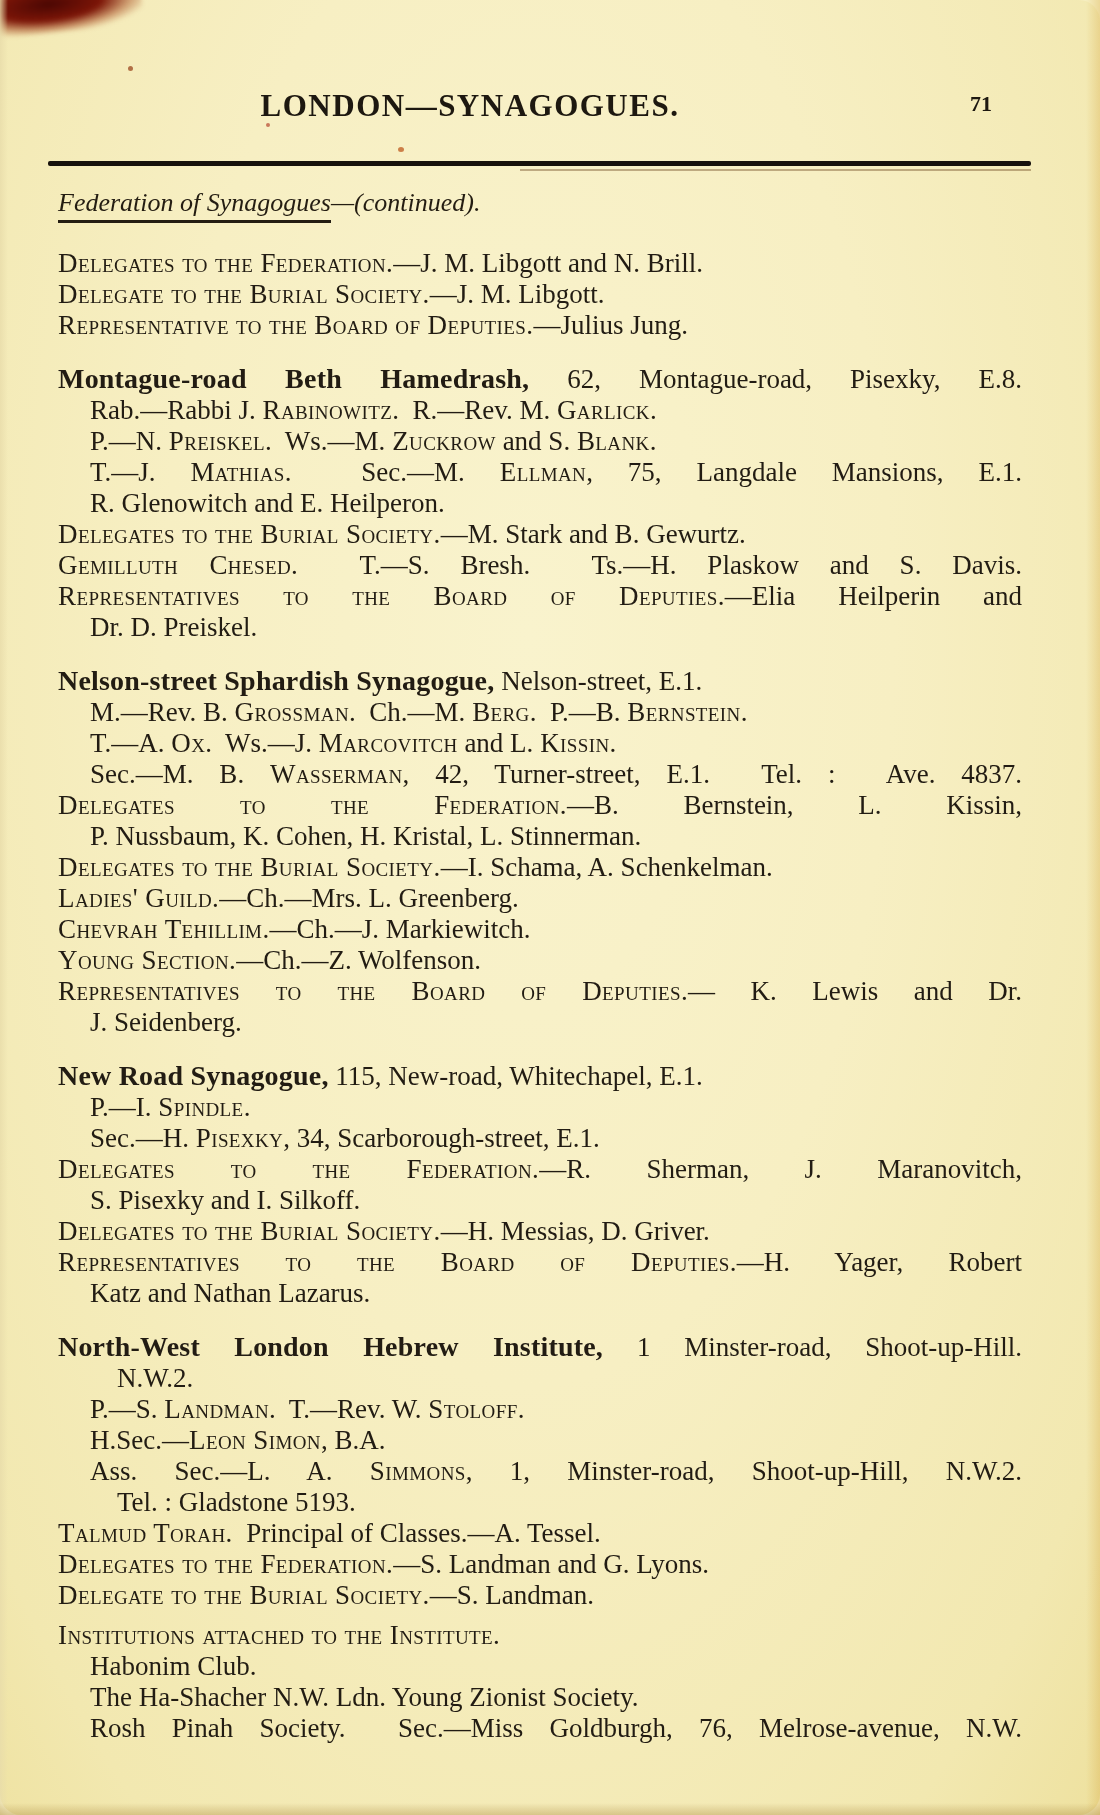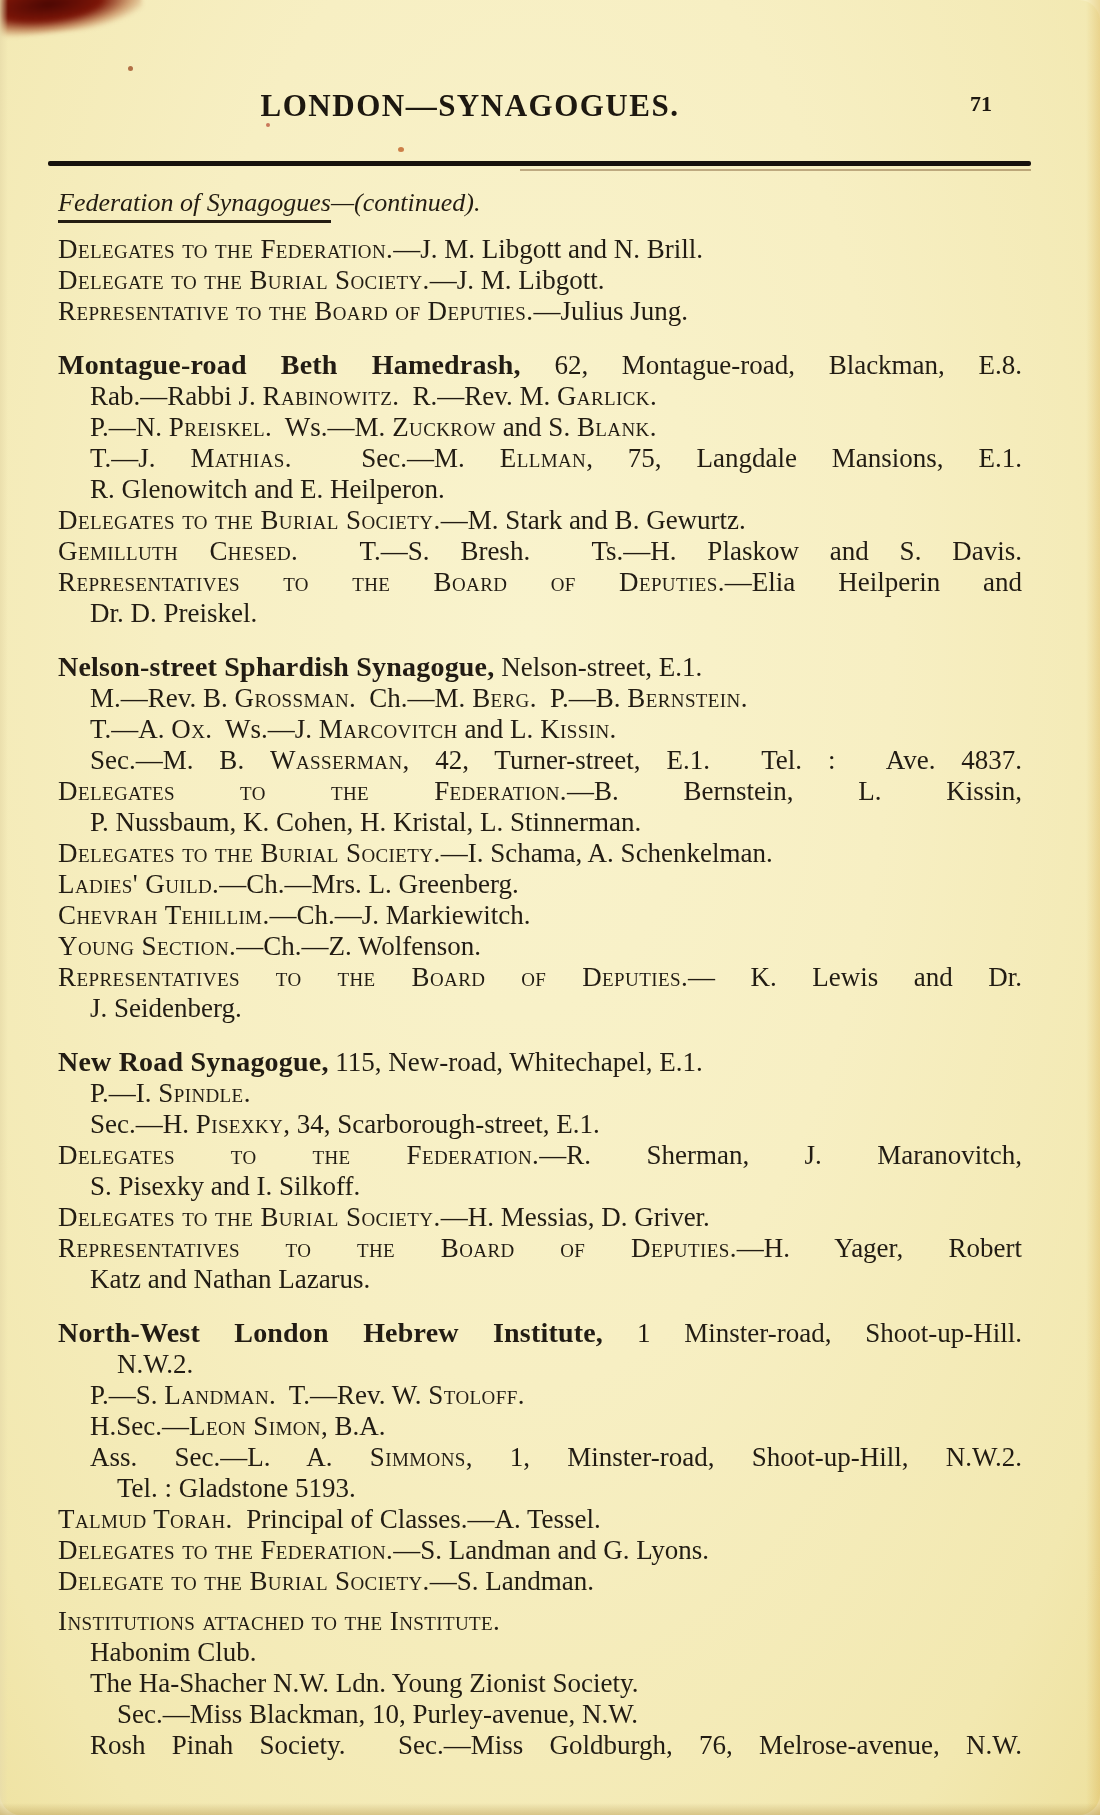--- a/index.html
+++ b/index.html
@@ -45,7 +45,7 @@
   .continuation{margin-top:22px;font-style:italic;font-size:26px;color:#241d12;}
   .cont-underlined{border-bottom:3px solid #241d12;padding-bottom:3px;}
 
-  .entries{margin-top:16px;}
+  .entries{margin-top:30px;}
   .entry{margin-top:22px;}
   .entry:first-child{margin-top:0;}
 

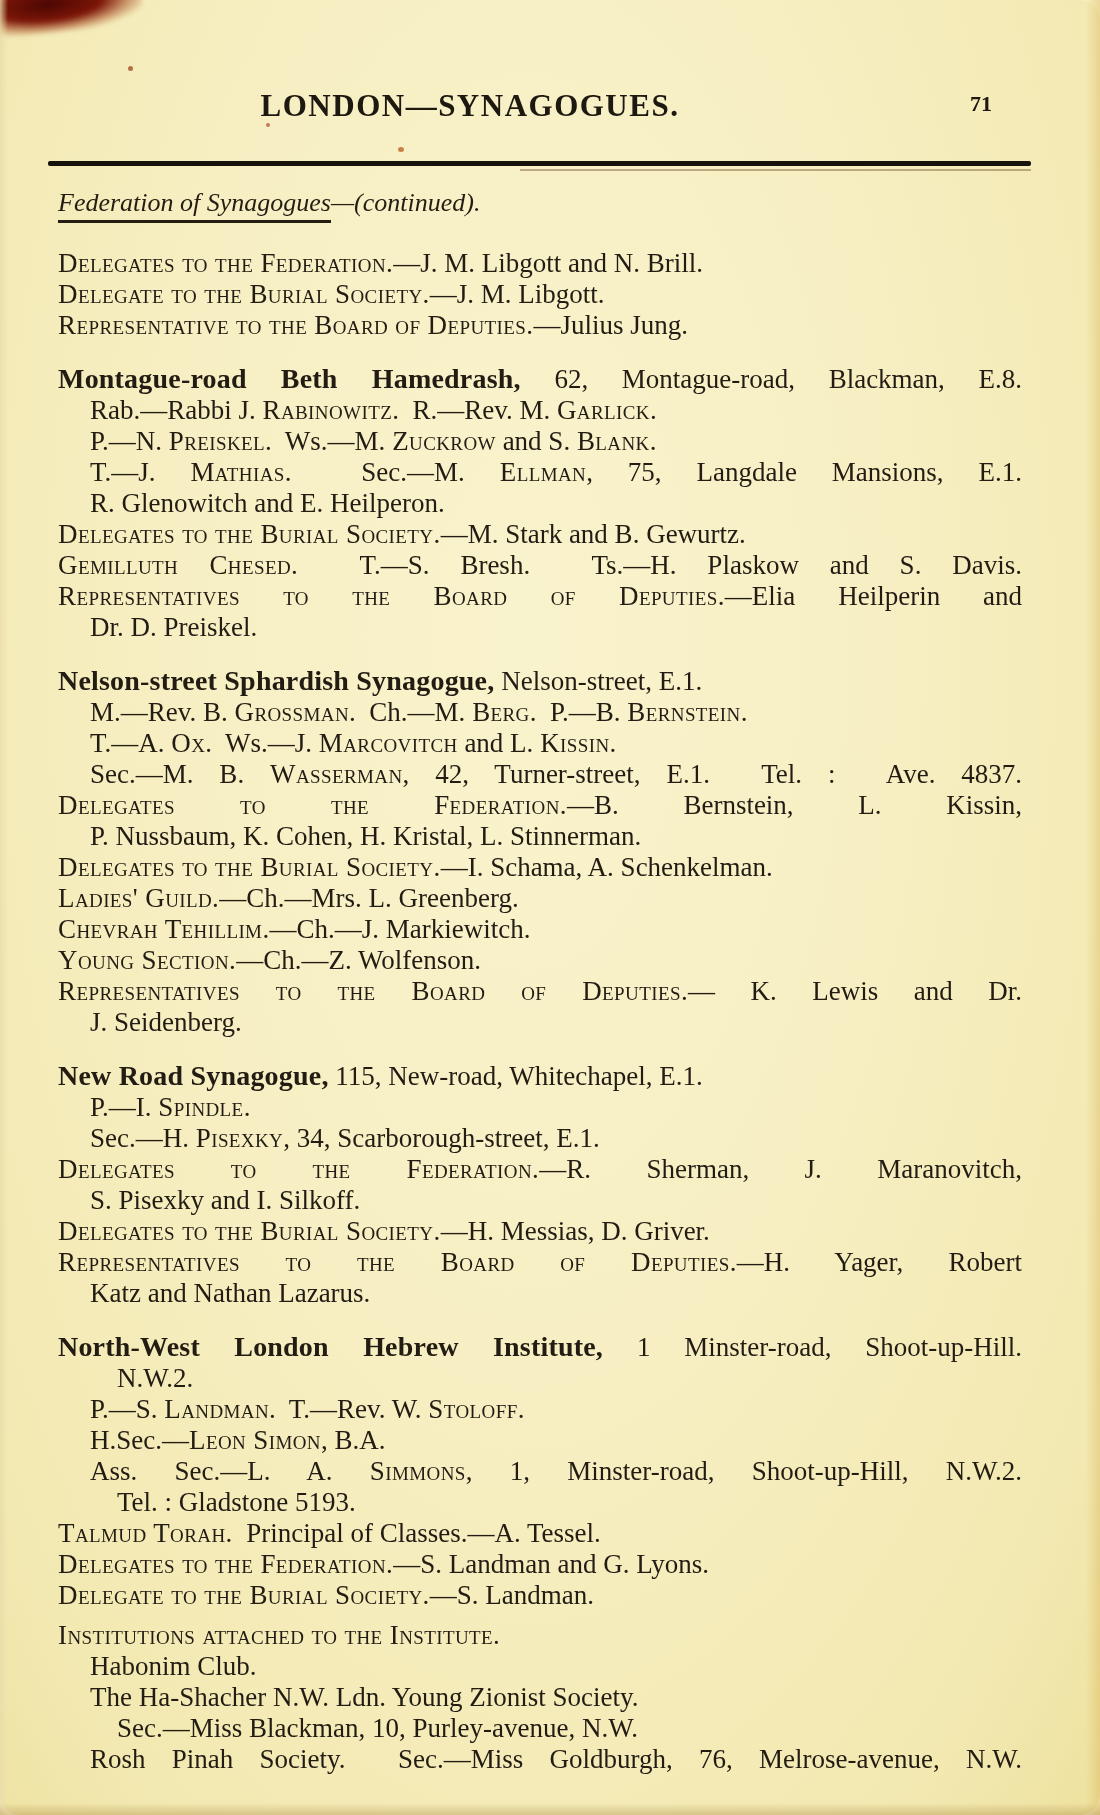--- a/index.html
+++ b/index.html
@@ -86,7 +86,7 @@
           <div class="line i0"><span class="v-sc">Representative to the Board of Deputies.</span><span class="v-r">—Julius Jung.</span></div>
         </section>
         <section class="entry">
-          <div class="line i0 jl heading"><span class="v-b">Montague-road Beth Hamedrash,</span><span class="v-r"> 62, Montague-road, Blackman, E.8.</span></div>
+          <div class="line i0 jl heading"><span class="v-b">Montague-road Beth Hamedrash,</span><span class="v-r"> 62, Montague-road, Pisexky, E.8.</span></div>
           <div class="line i1"><span class="v-r">Rab.—Rabbi J. </span><span class="v-sc">Rabinowitz</span><span class="v-r">.  R.—Rev. M. </span><span class="v-sc">Garlick</span><span class="v-r">.</span></div>
           <div class="line i1"><span class="v-r">P.—N. </span><span class="v-sc">Preiskel</span><span class="v-r">.  Ws.—M. </span><span class="v-sc">Zuckrow</span><span class="v-r"> and S. </span><span class="v-sc">Blank</span><span class="v-r">.</span></div>
           <div class="line i1 jl"><span class="v-r">T.—J. </span><span class="v-sc">Mathias</span><span class="v-r">.  Sec.—M. </span><span class="v-sc">Ellman</span><span class="v-r">, 75, Langdale Mansions, E.1.</span></div>

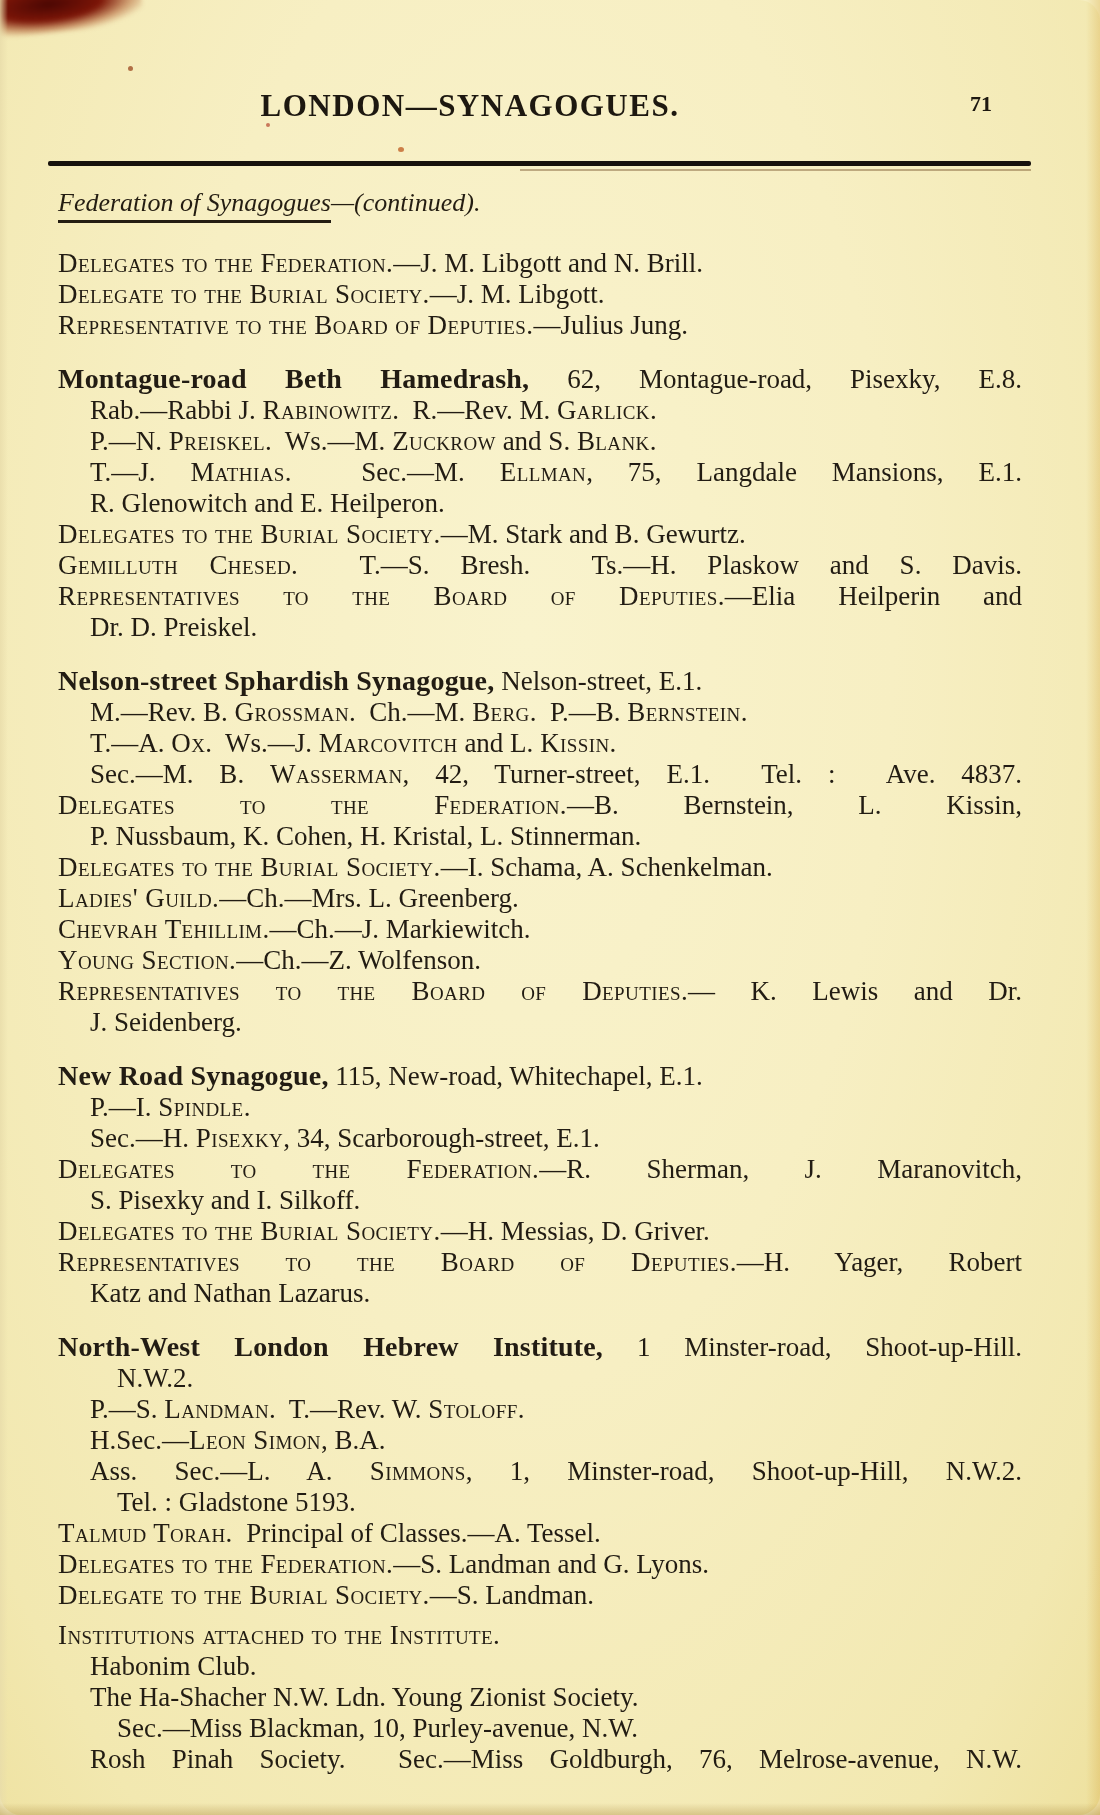--- a/index.html
+++ b/index.html
@@ -133,7 +133,6 @@
           <div class="line i0 gb"><span class="v-sc">Institutions attached to the Institute.</span></div>
           <div class="line i1"><span class="v-r">Habonim Club.</span></div>
           <div class="line i1"><span class="v-r">The Ha-Shacher N.W. Ldn. Young Zionist Society.</span></div>
-          <div class="line i2"><span class="v-r">Sec.—Miss Blackman, 10, Purley-avenue, N.W.</span></div>
           <div class="line i1 jl"><span class="v-r">Rosh Pinah Society.  Sec.—Miss Goldburgh, 76, Melrose-avenue, N.W.</span></div>
         </section>
       </main>

